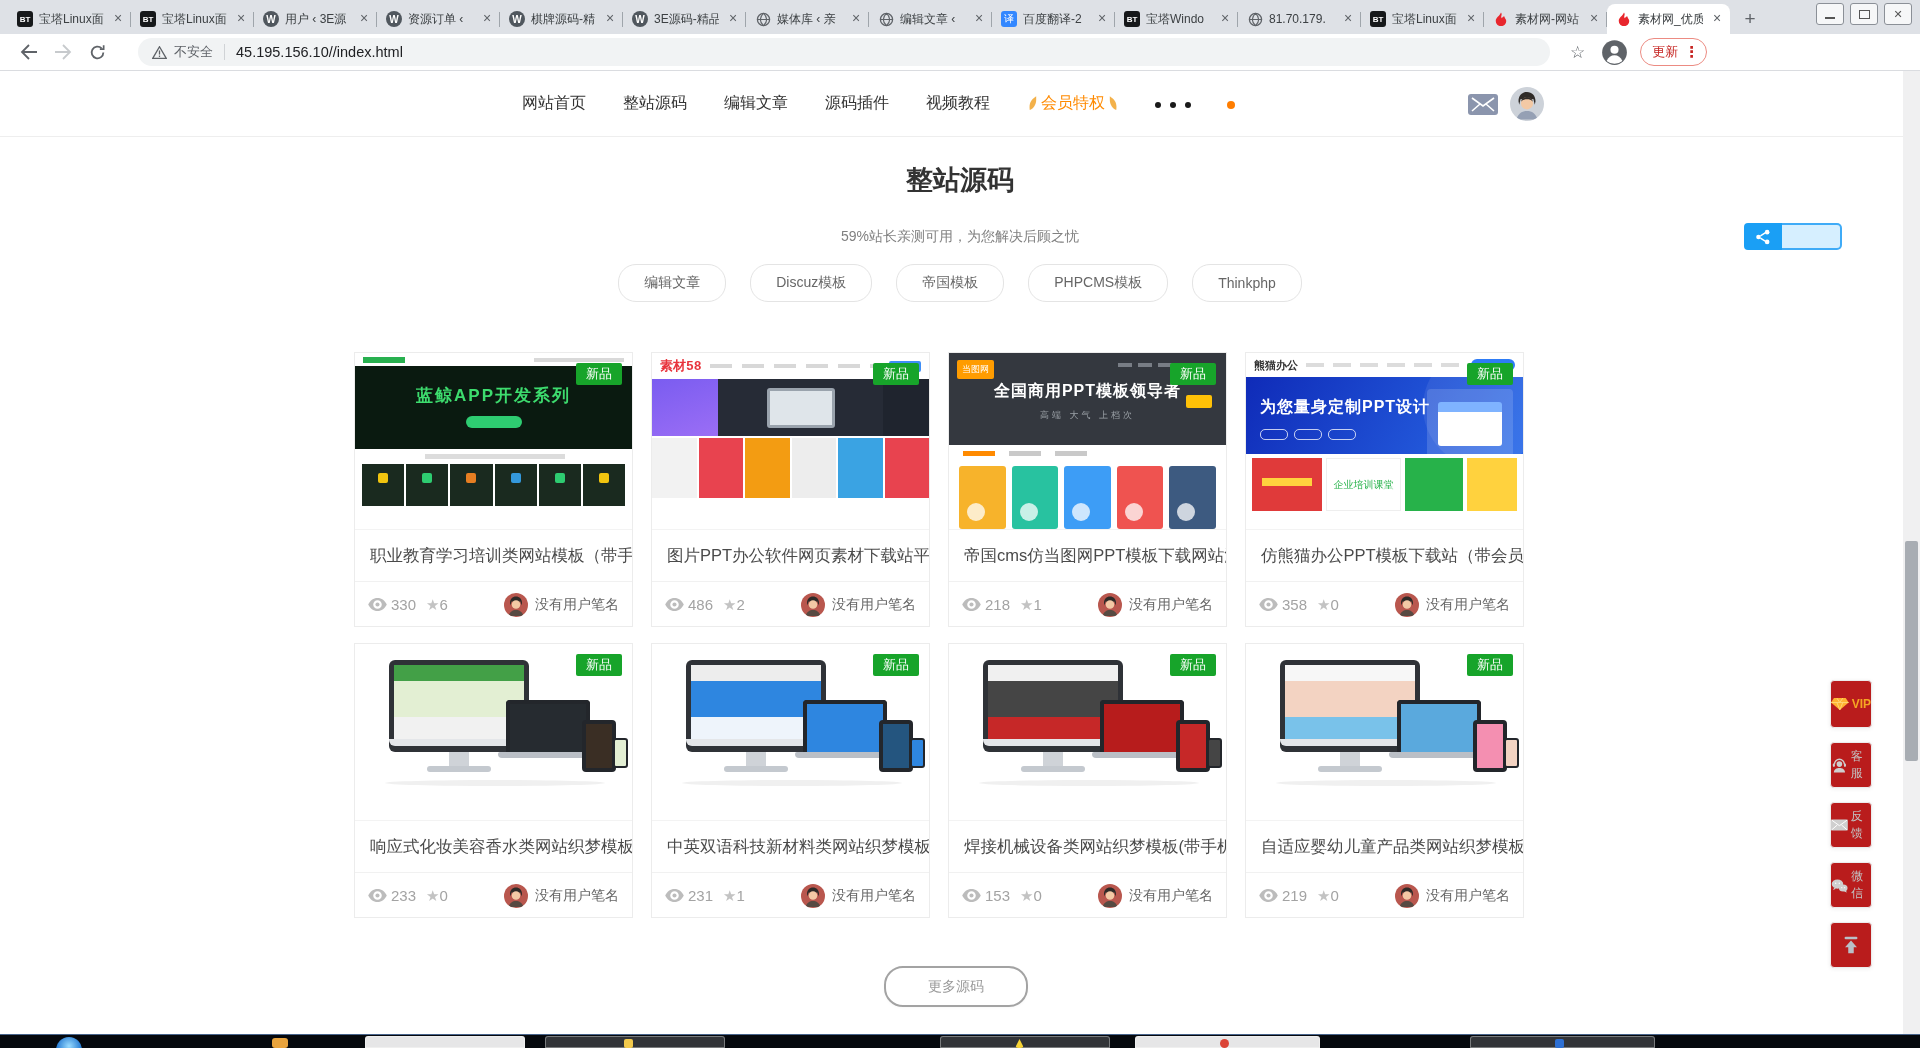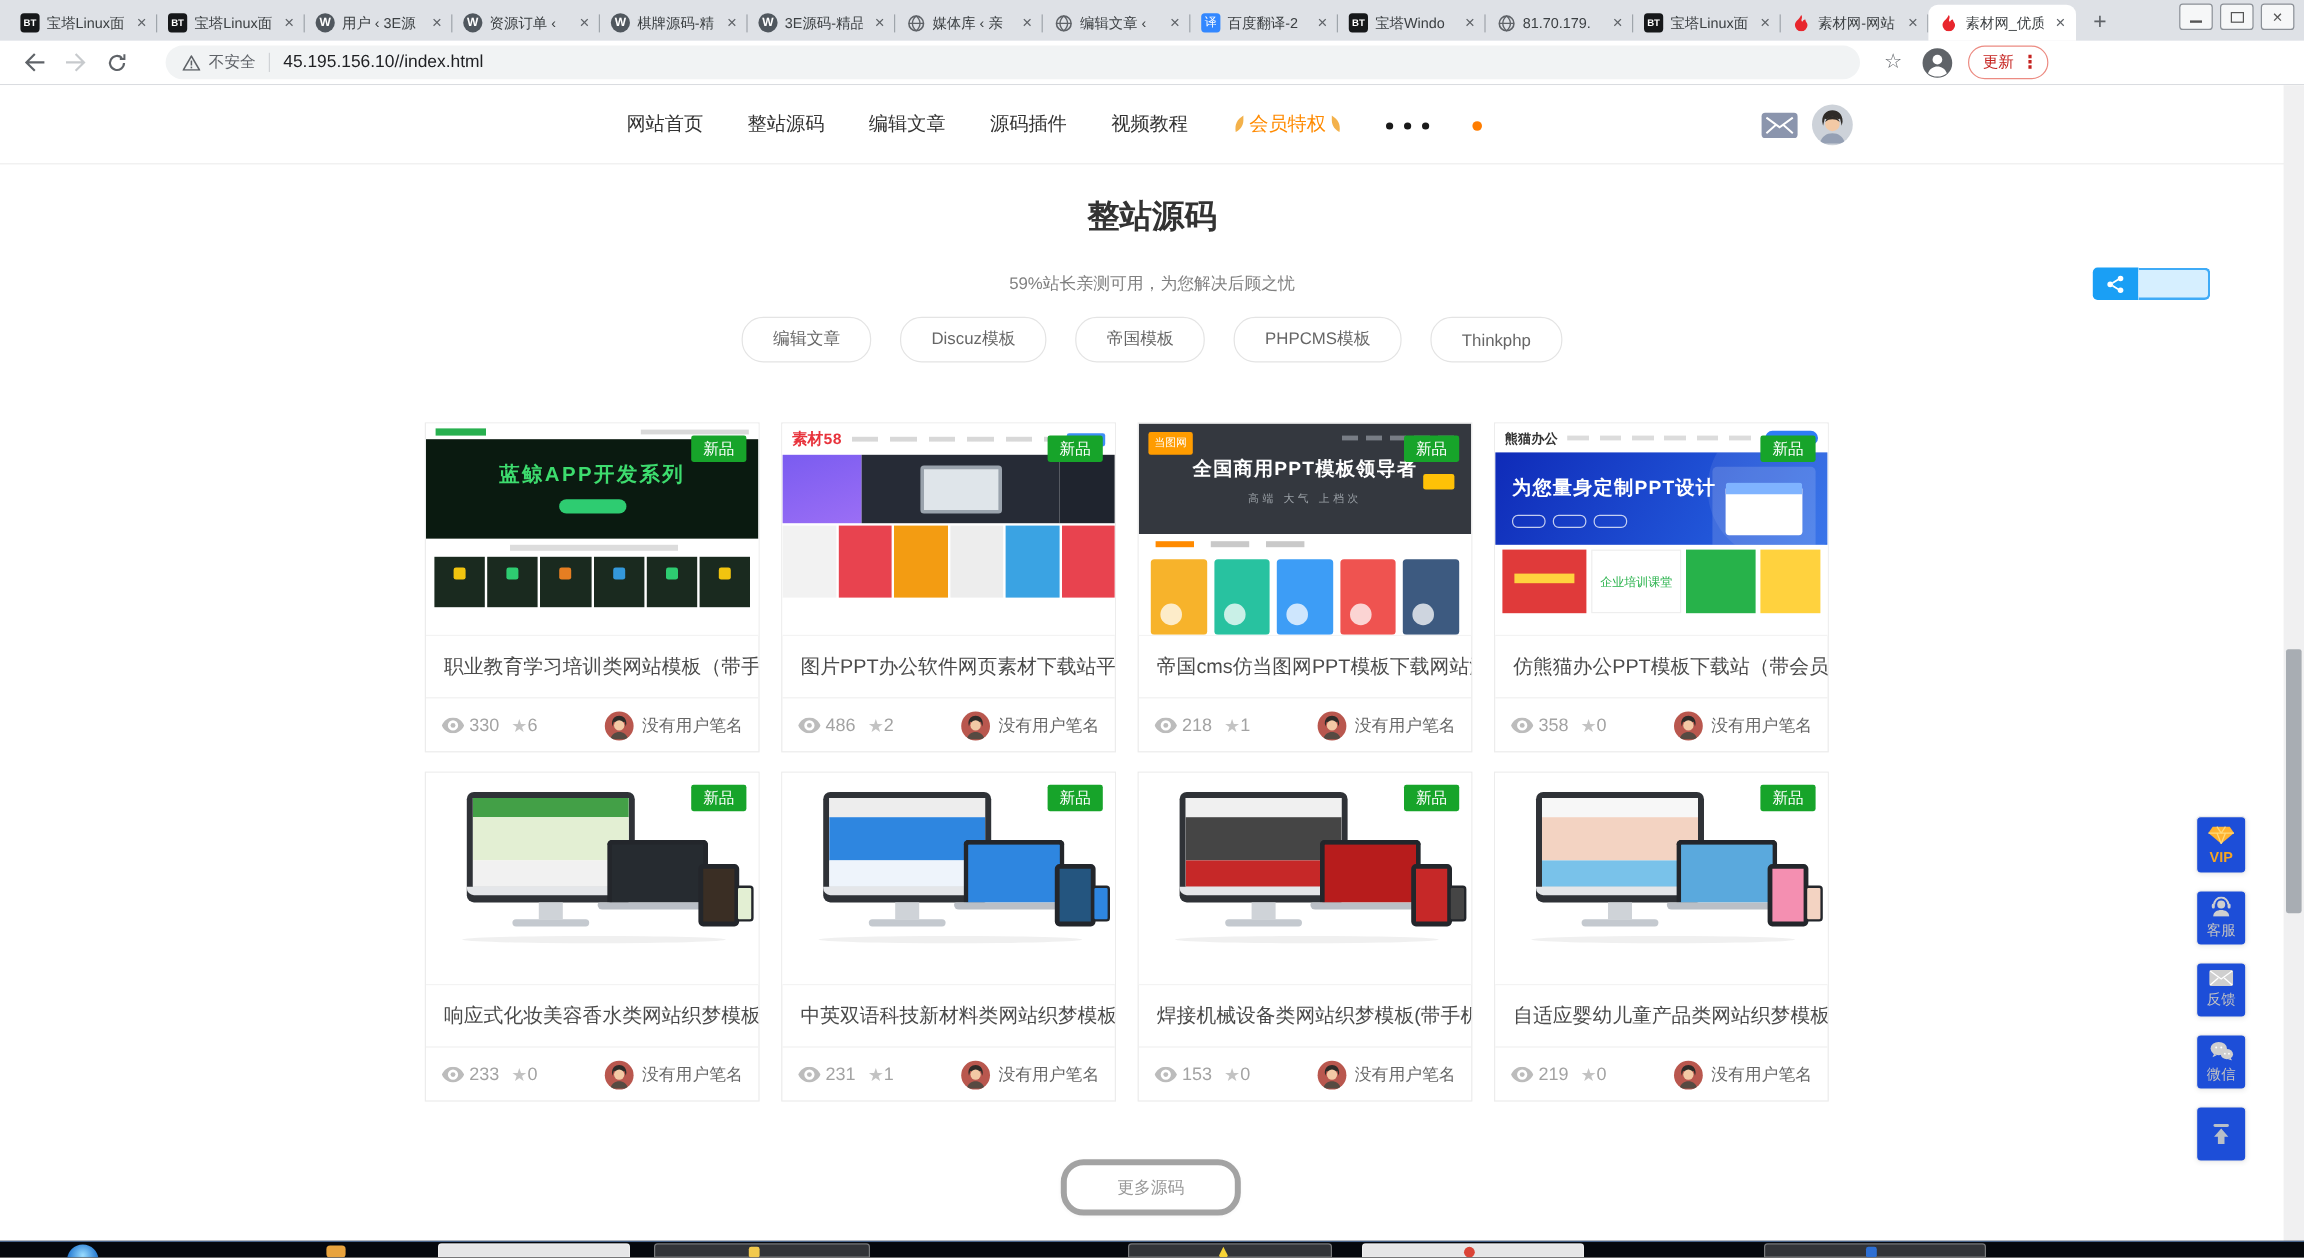--- a/index.html
+++ b/index.html
@@ -200,8 +200,8 @@
             align-items:center;justify-content:center;box-shadow:0 1px 3px rgba(0,0,0,.03);}
   
   .floats{position:absolute;left:1830px;top:680px;width:42px;}
-  .fbtn{width:42px;background:#1d4ed8;border:1px solid #ececec;border-radius:4px;
-        box-shadow:0 1px 4px rgba(0,0,0,.07);display:flex;flex-direction:column;align-items:center;
+  .fbtn{width:42px;background:#b91c1c;border:1px solid #ececec;border-radius:4px;
+        box-shadow:0 1px 4px rgba(0,0,0,.07);display:flex;flex-direction:row;align-items:center;
         justify-content:center;gap:3px;margin-bottom:14px;box-sizing:border-box;}
   .fbtn.h48{height:48px;}.fbtn.h46{height:46px;}
   .f-label{font-size:12px;color:#c2c2c2;}

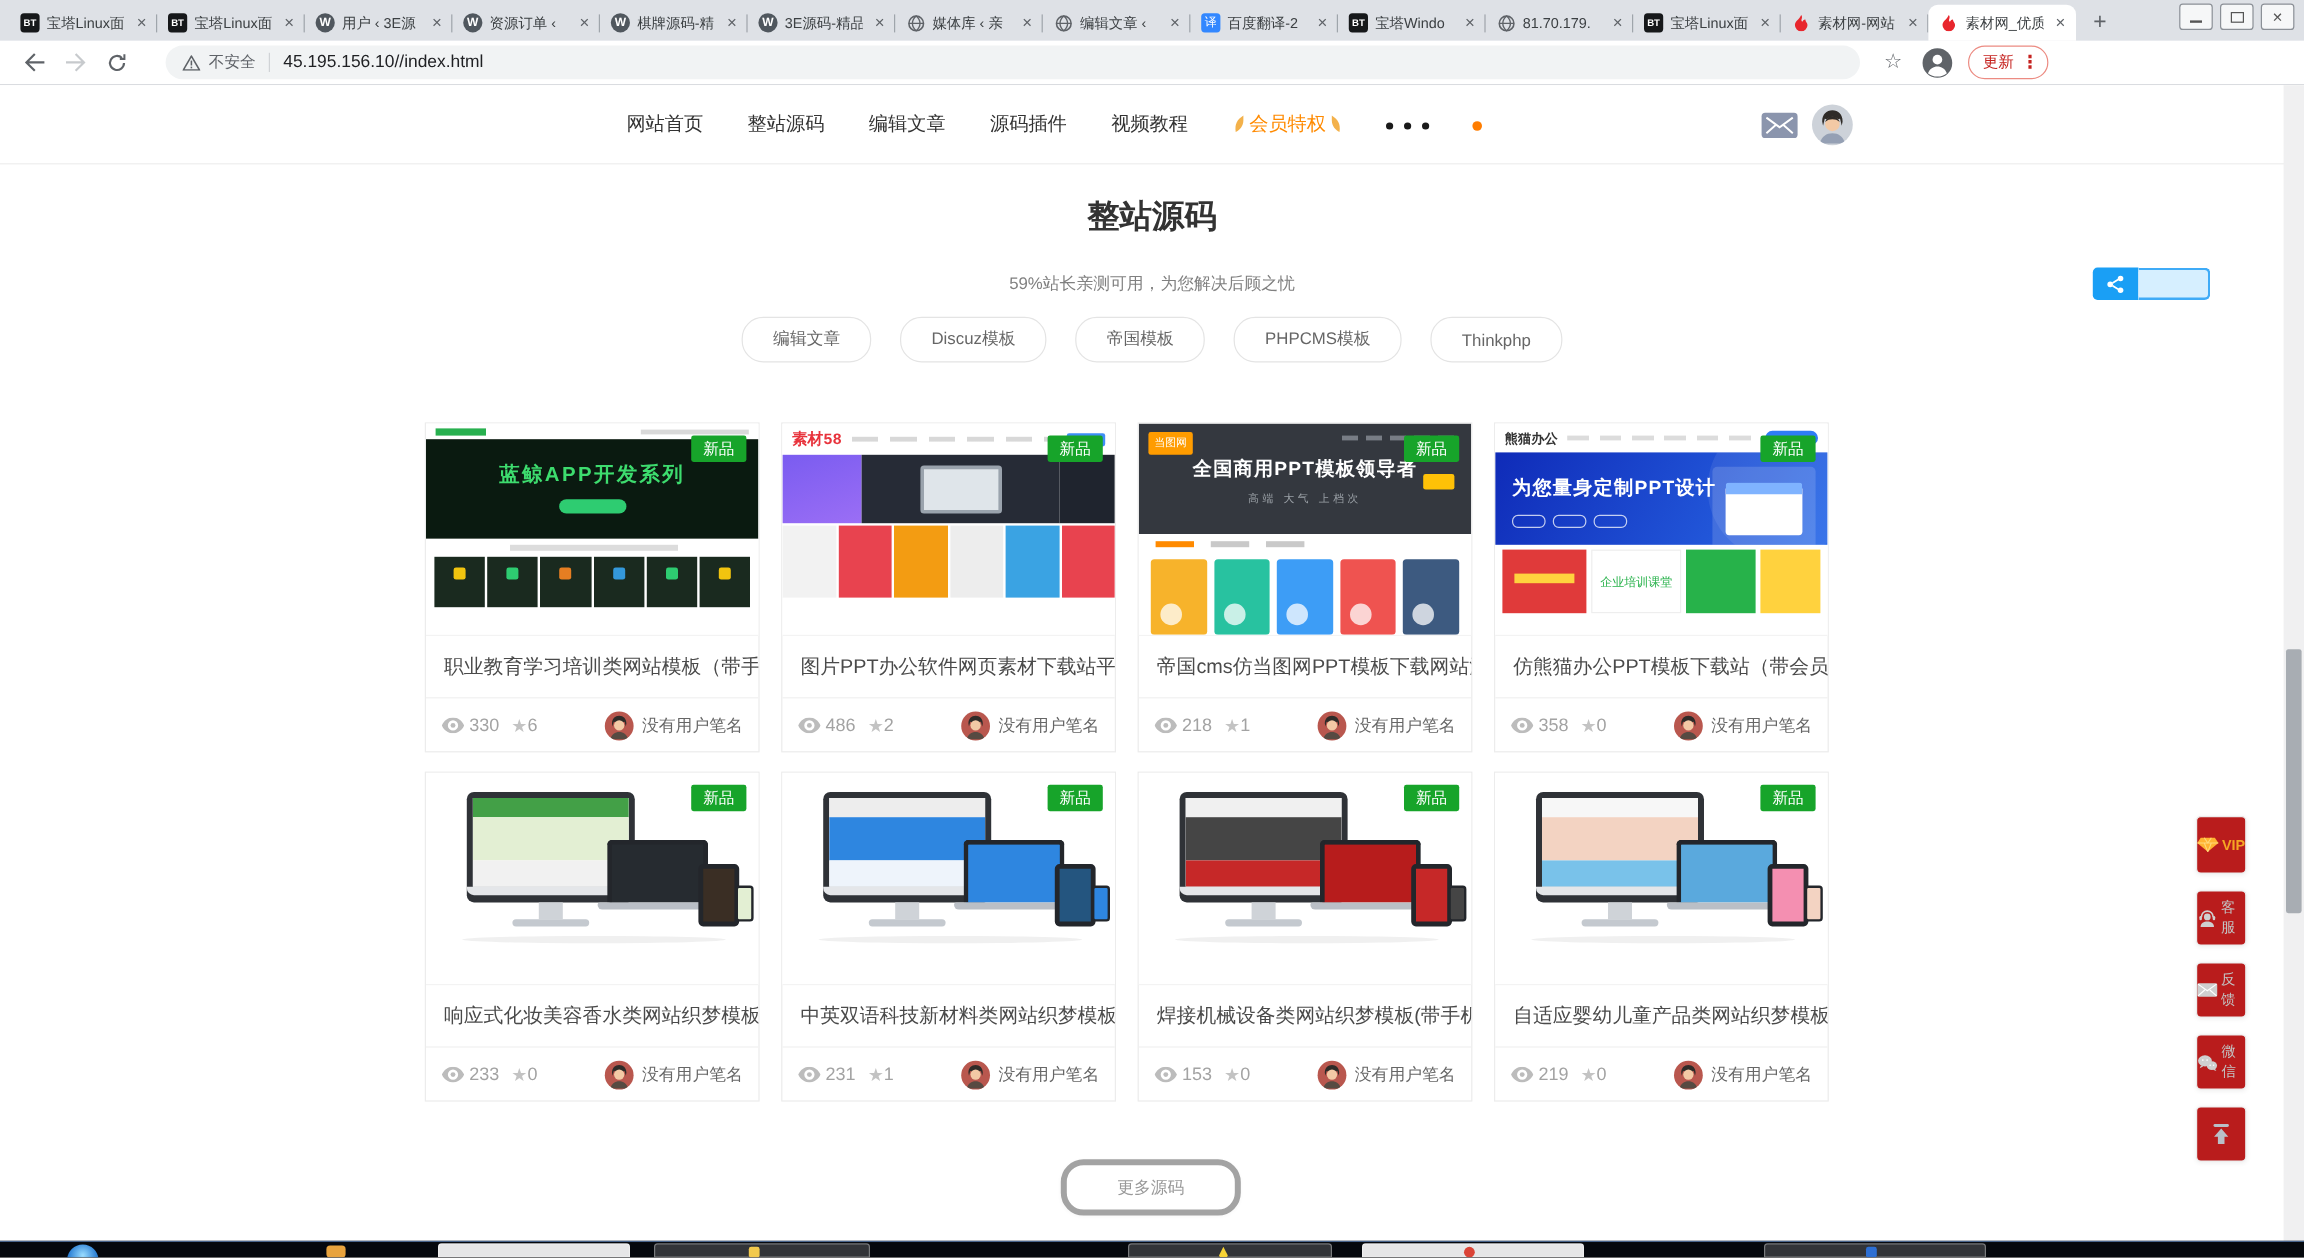--- a/index.html
+++ b/index.html
@@ -195,7 +195,7 @@
   .t7{--c1:#f0f0f0;--c2:#454545;--c3:#c62828;--cl:#b71c1c;--cp:#c62828;}
   .t8{--c1:#f7f7f7;--c2:#f3d3c2;--c3:#79c2ea;--cl:#5aa9dd;--cp:#f48fb1;}
   
-  .more-btn{position:absolute;left:884px;top:966px;width:140px;height:37px;border:5px solid #a3a3a3;
+  .more-btn{position:absolute;left:884px;top:966px;width:140px;height:37px;border:2px solid #a3a3a3;
             border-radius:19px;background:#fff;color:#999;font-size:14px;display:flex;
             align-items:center;justify-content:center;box-shadow:0 1px 3px rgba(0,0,0,.03);}
   

